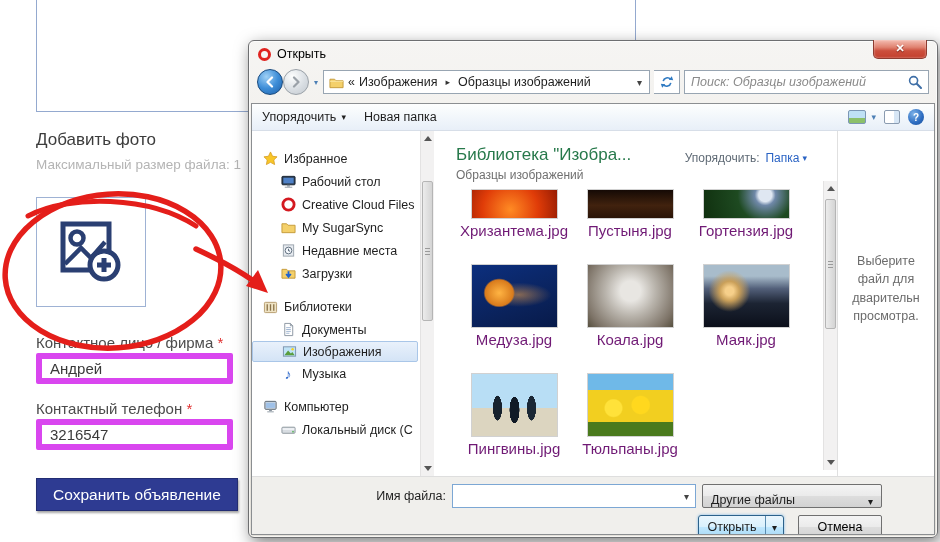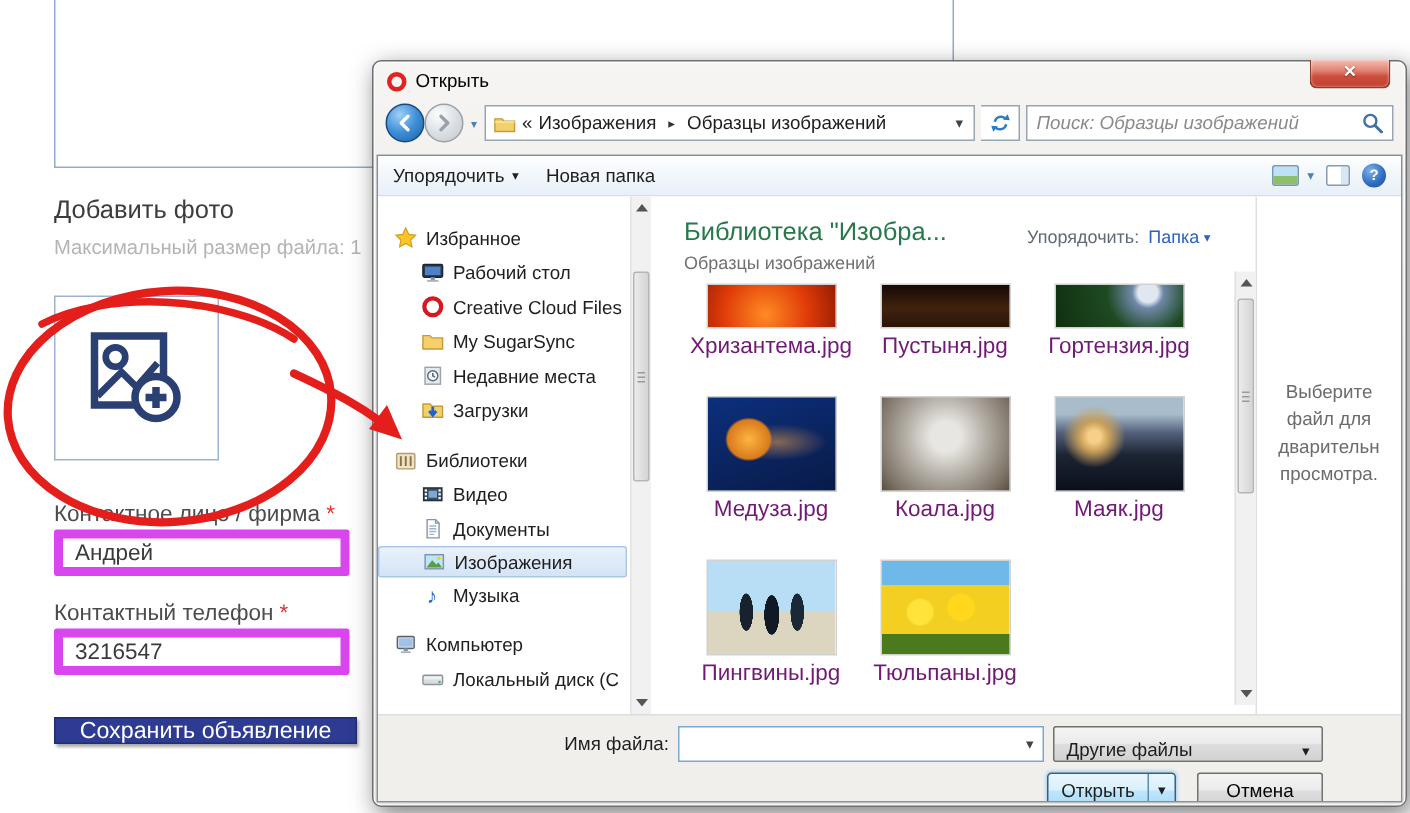--- a/index.html
+++ b/index.html
@@ -323,21 +323,6 @@
         </div>
         <div class="sb-row sb-child">
           <span class="sb-ico">
-            <svg width="15" height="13" viewBox="0 0 16 13">
-                <rect x="1.5" y="2" width="13" height="9" fill="#3a4a5c" stroke="#24303d"></rect>
-                <rect x="2.3" y="3" width="1.6" height="1.6" fill="#fff"></rect>
-                <rect x="2.3" y="5.7" width="1.6" height="1.6" fill="#fff"></rect>
-                <rect x="2.3" y="8.4" width="1.6" height="1.6" fill="#fff"></rect>
-                <rect x="12.1" y="3" width="1.6" height="1.6" fill="#fff"></rect>
-                <rect x="12.1" y="5.7" width="1.6" height="1.6" fill="#fff"></rect>
-                <rect x="12.1" y="8.4" width="1.6" height="1.6" fill="#fff"></rect>
-                <rect x="5" y="4" width="6" height="5" fill="#7da7d9"></rect>
-              </svg>
-          </span>
-          <span>Видео</span>
-        </div>
-        <div class="sb-row sb-child">
-          <span class="sb-ico">
             <svg width="15" height="15" viewBox="0 0 16 16">
                 <path d="M4 1.5 h6 l2.5 2.5 V14.5 H4 z" fill="#fff" stroke="#8a94a0"></path>
                 <path d="M10 1.5 V4 h2.5" fill="none" stroke="#8a94a0"></path>

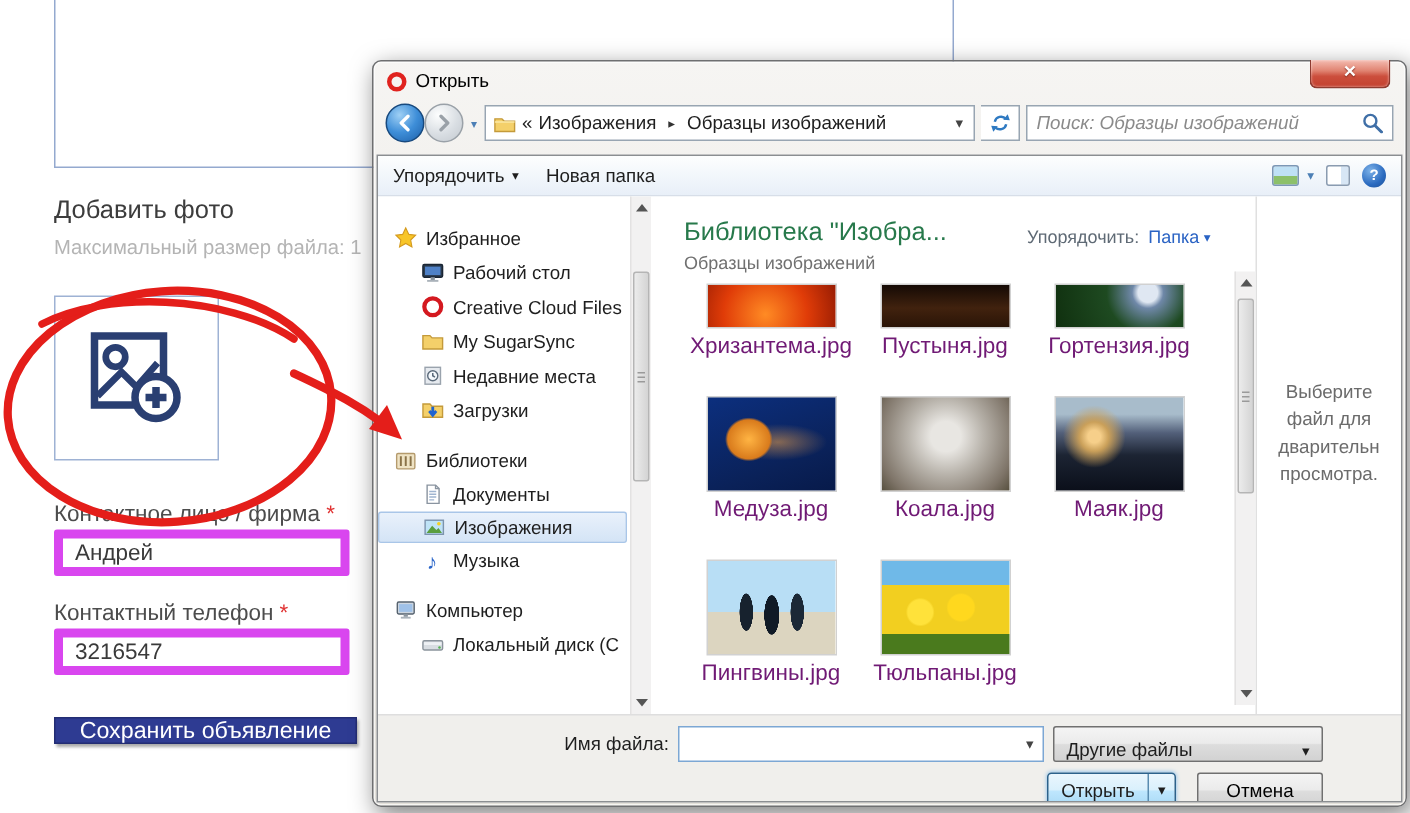--- a/index.html
+++ b/index.html
@@ -18,7 +18,7 @@
   .req { color:#e03131; }
   .text-input { position:absolute; left:36px; width:197px; height:31px; border:6px solid #d946ef;
     border-radius:2px; font-size:15px; padding:0 8px; color:#3a3a3a; font-family:"Liberation Sans",sans-serif; }
-  .save-btn { position:absolute; left:36px; top:478px; width:202px; height:18px;
+  .save-btn { position:absolute; left:36px; top:478px; width:202px; height:33px;
     background:#2e3b92; border:1px solid #232d73; color:#fff; font-size:15.5px;
     font-family:"Liberation Sans",sans-serif; cursor:pointer; box-shadow:1px 2px 2px rgba(0,0,0,.35); }
 

